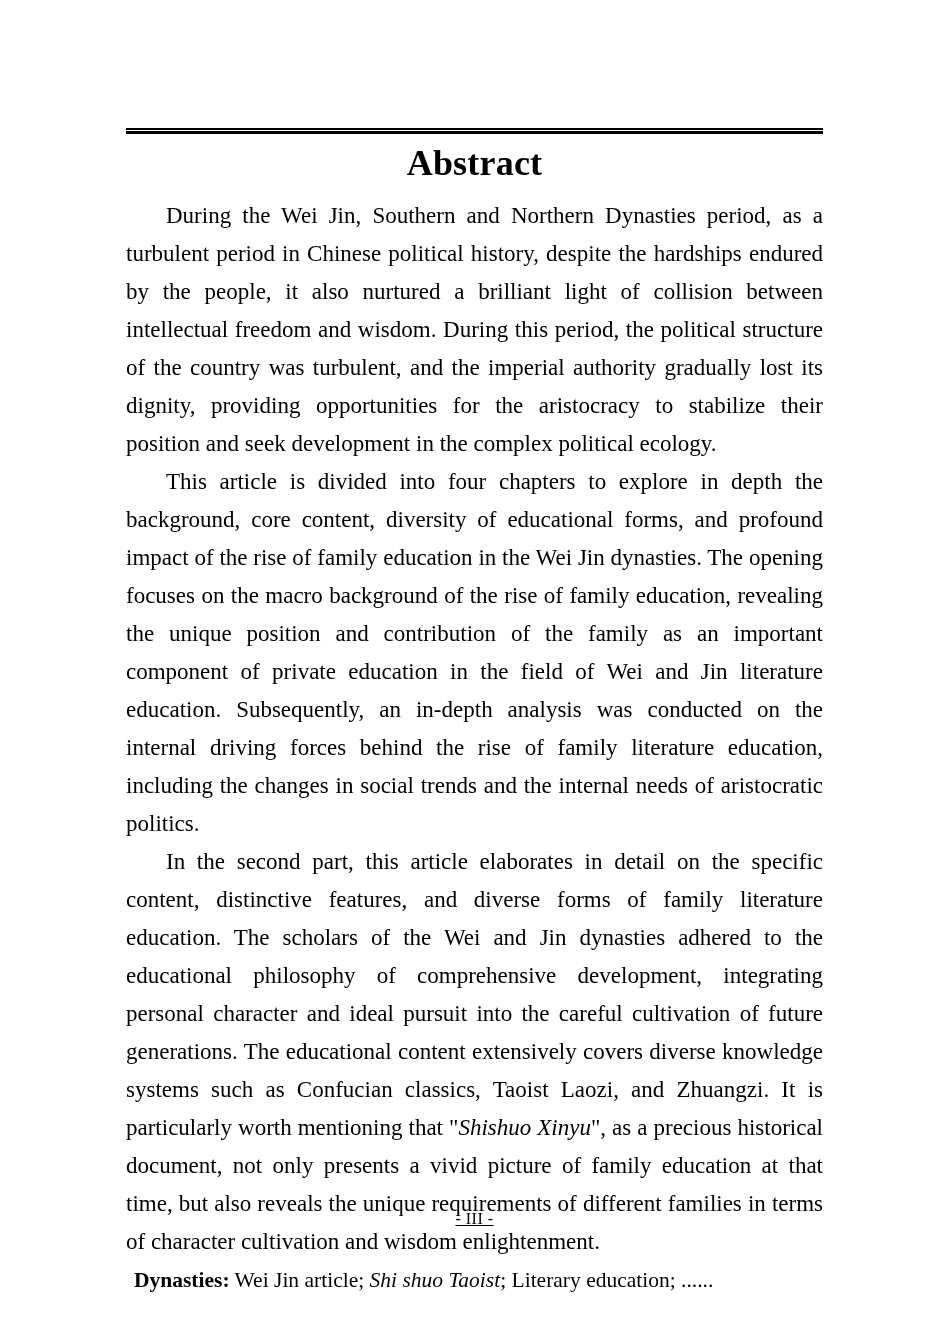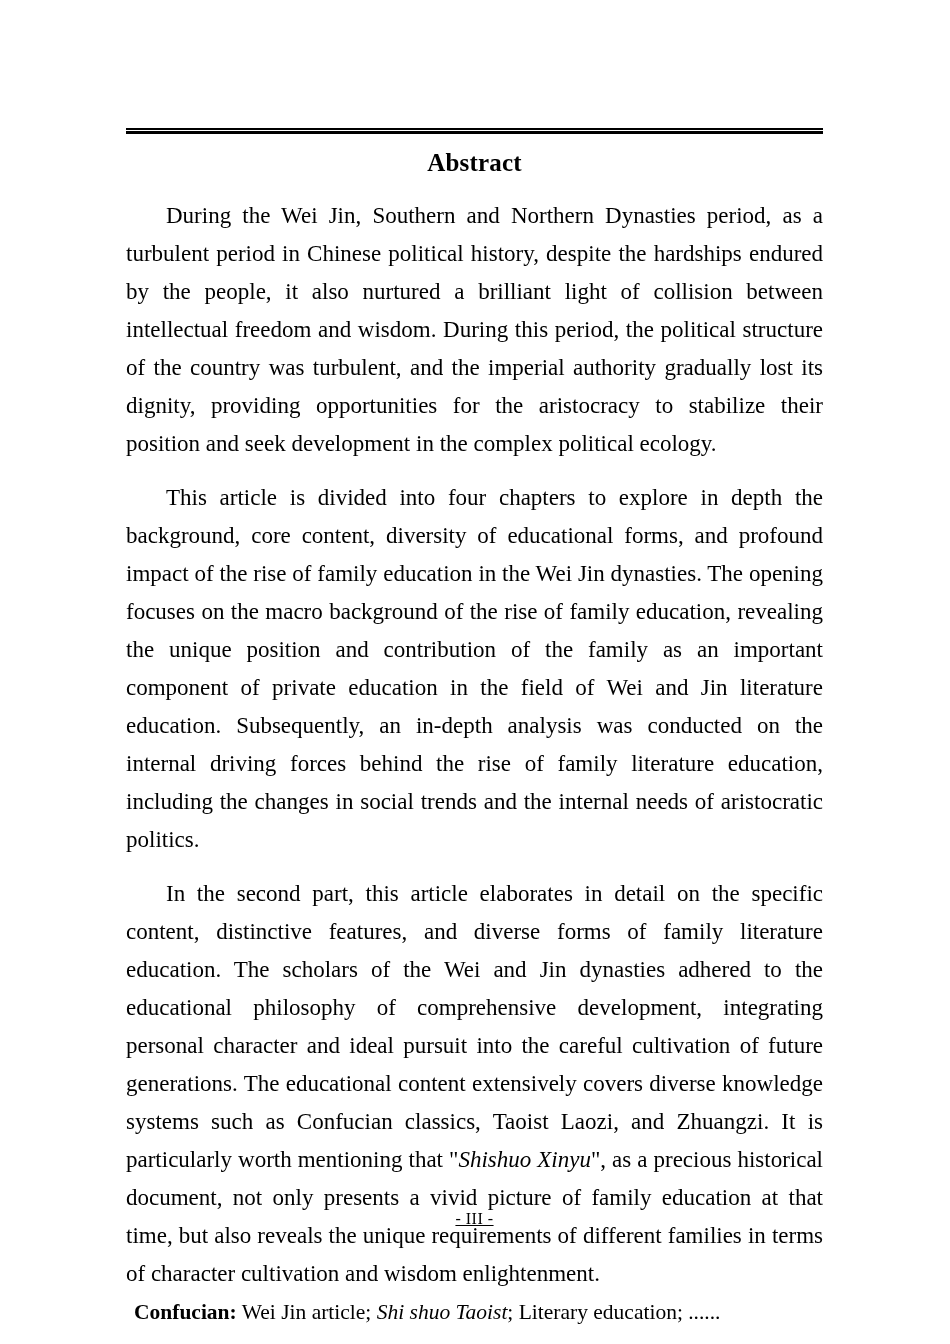--- a/index.html
+++ b/index.html
@@ -60,7 +60,7 @@
     top: 146px;
     width: 697px;
     text-align: center;
-    font-size: 25px;
+    font-size: 36px;
     font-weight: bold;
     letter-spacing: 0.2px;
     line-height: 34px;

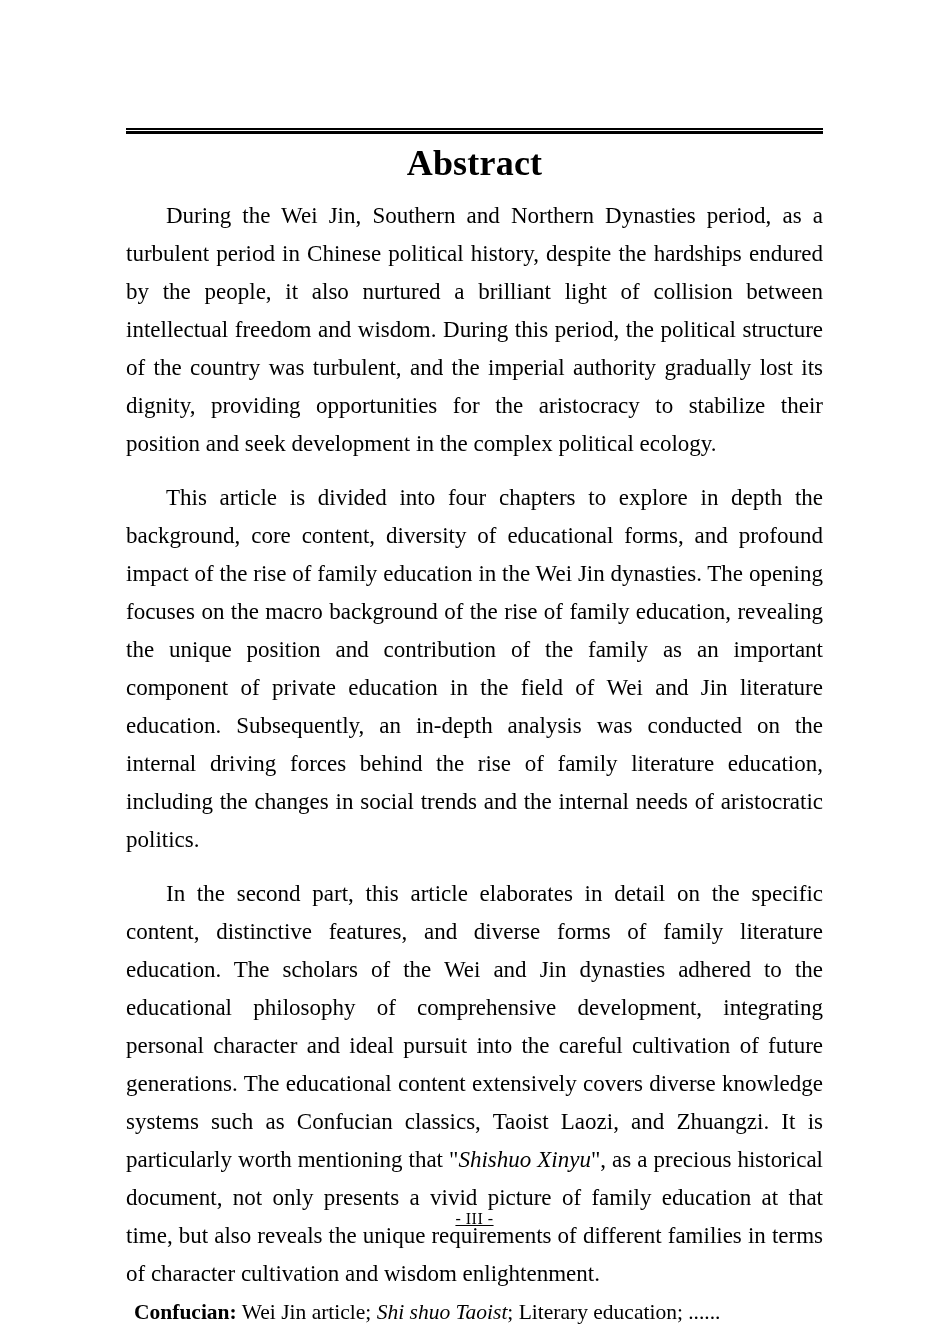--- a/index.html
+++ b/index.html
@@ -86,7 +86,7 @@
   }
 
   p.para + p.para {
-    margin-top: 16px;
+    margin-top: 0;
   }
 
   .ital {

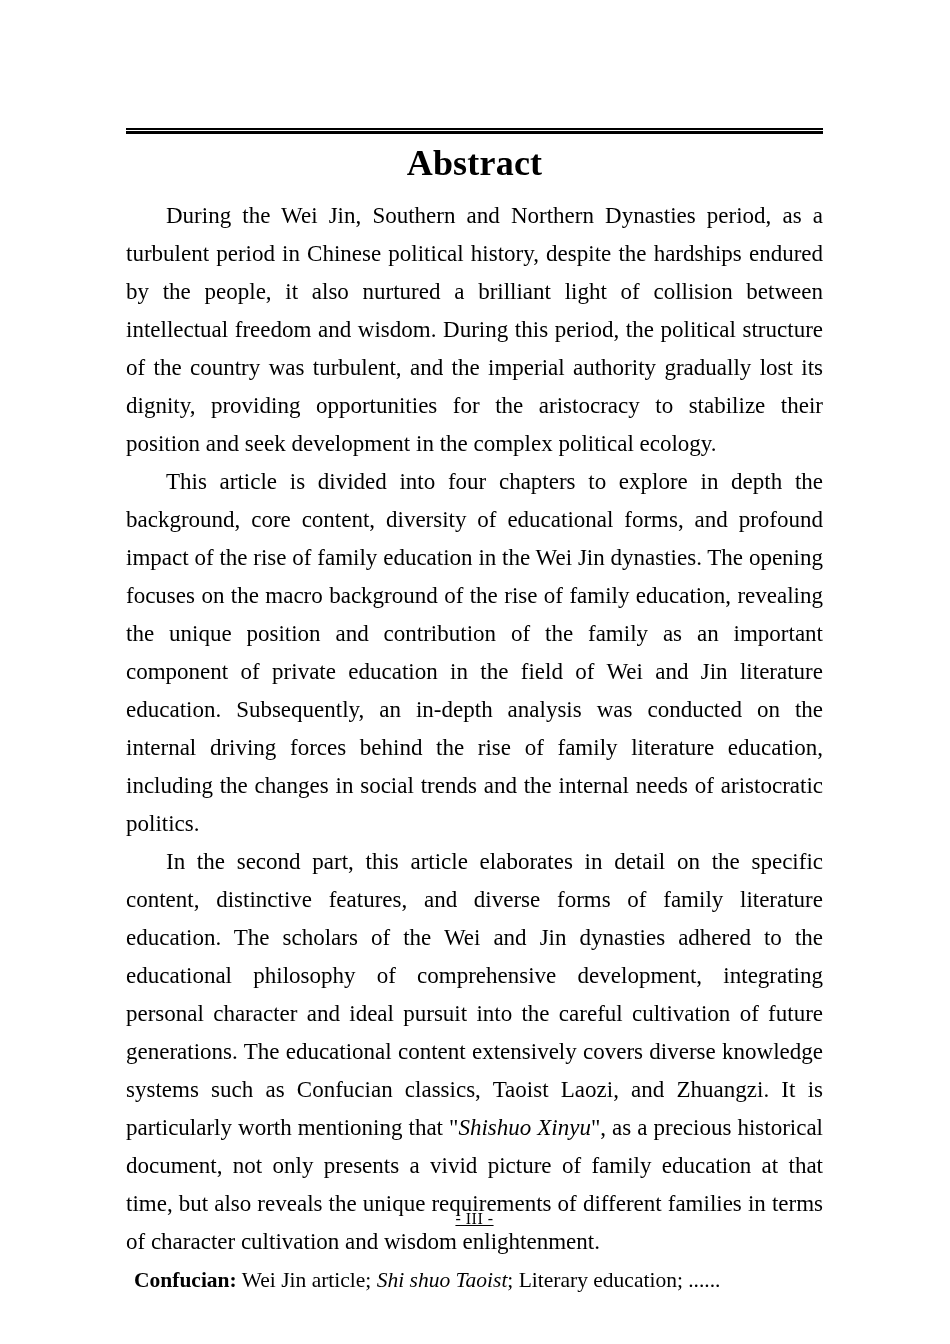--- a/index.html
+++ b/index.html
@@ -140,7 +140,7 @@
 
     <p class="para"><span>In the second part, this article elaborates in detail on the specific content, distinctive features, and diverse forms of family literature education. The scholars of the Wei and Jin dynasties adhered to the educational philosophy of comprehensive development, integrating personal character and ideal pursuit into the careful cultivation of future generations. The educational content extensively covers diverse knowledge systems such as Confucian classics, Taoist Laozi, and Zhuangzi. It is particularly worth mentioning that "</span><span class="ital">Shishuo Xinyu</span><span>", as a precious historical document, not only presents a vivid picture of family education at that time, but also reveals the unique requirements of different families in terms of character cultivation and wisdom enlightenment.</span></p>
 
-    <p class="keywords"><span class="kw-label">Confucian:</span><span> Wei Jin article; </span><span class="ital">Shi shuo Taoist</span><span>; Literary education; ......</span></p>
+    <p class="keywords"><span class="kw-label">Dynasties:</span><span> Wei Jin article; </span><span class="ital">Shi shuo Taoist</span><span>; Literary education; ......</span></p>
 
   </div>
 

